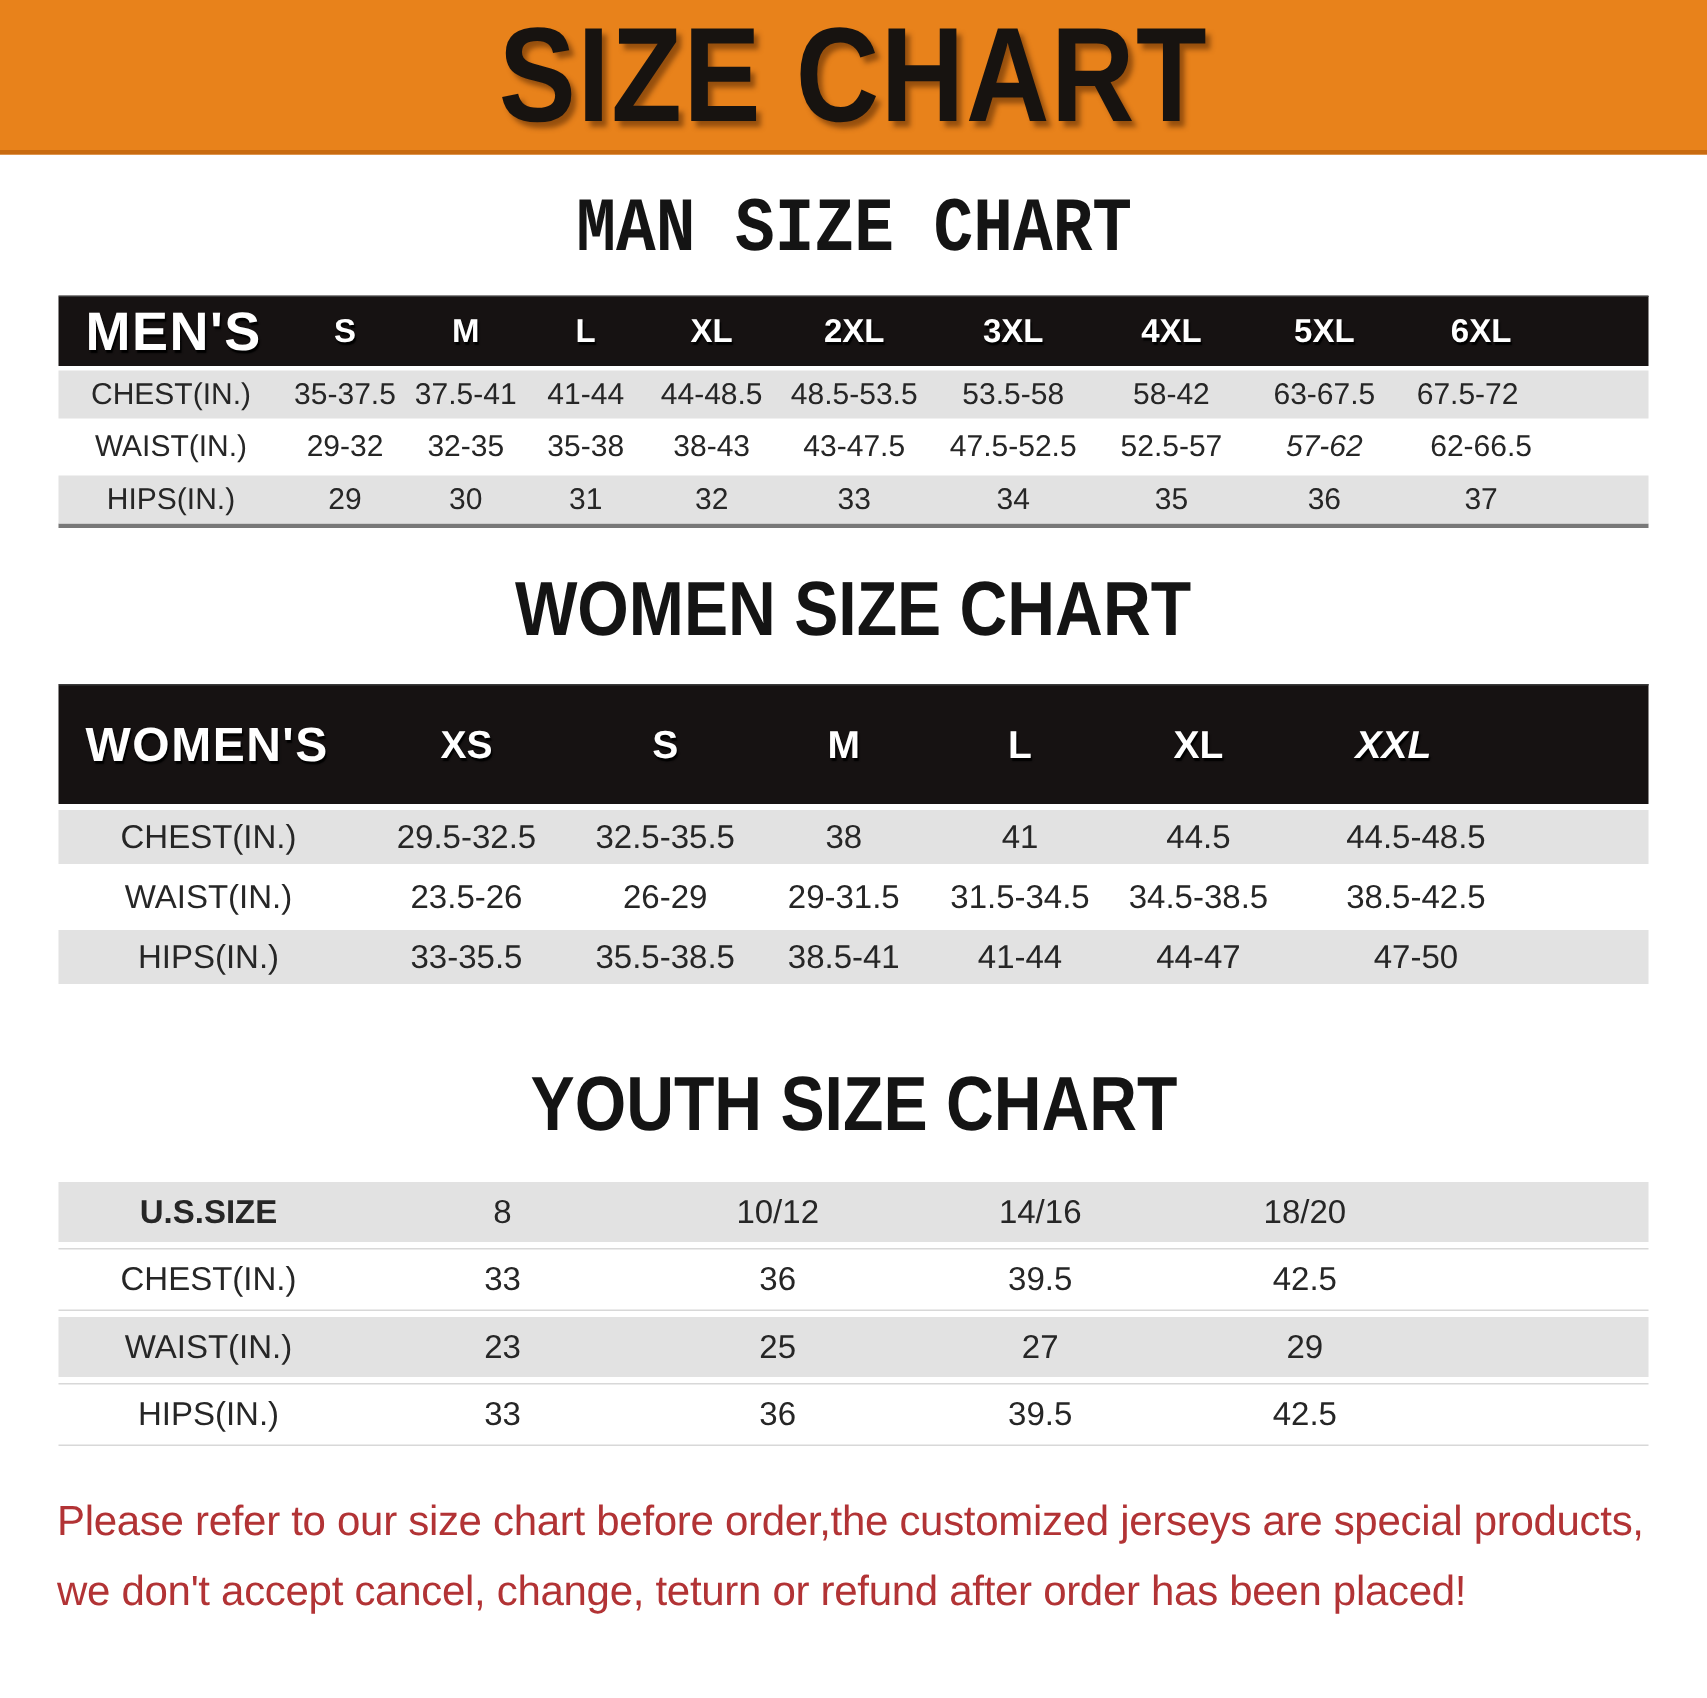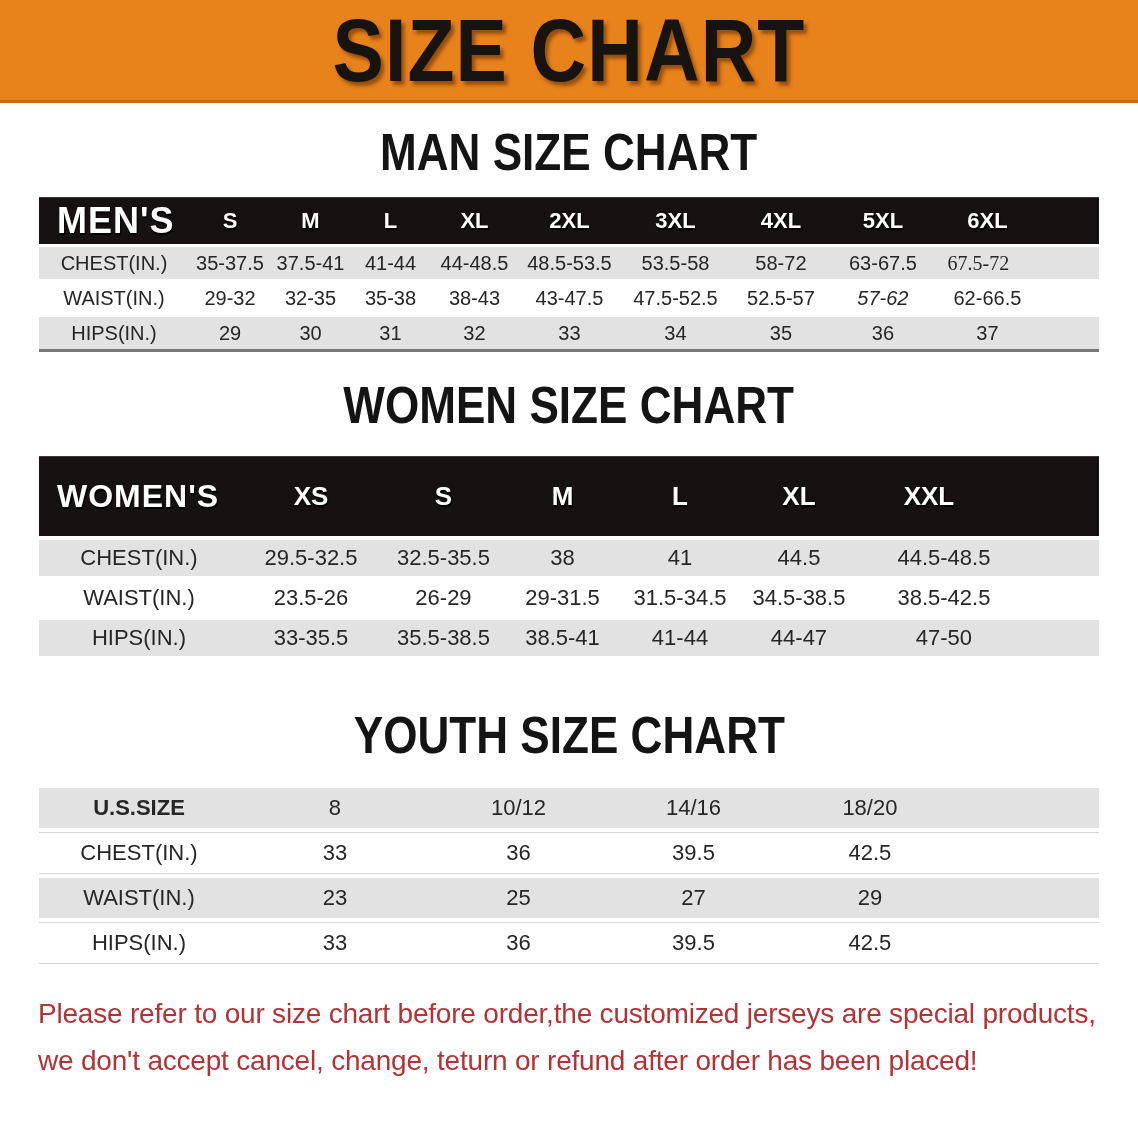--- a/index.html
+++ b/index.html
@@ -23,7 +23,7 @@
     display:inline-block;font-weight:bold;font-size:42px;letter-spacing:0px;
     transform:scale(1.05,1.22);
   }
-  #h-men{margin-top:26px;height:54px;}
+  #h-men{margin-top:26px;height:54px;font-family:Liberation Mono, monospace;}
   #h-women{margin-top:30px;height:58px;}
   #h-youth{margin-top:56px;height:56px;}
   

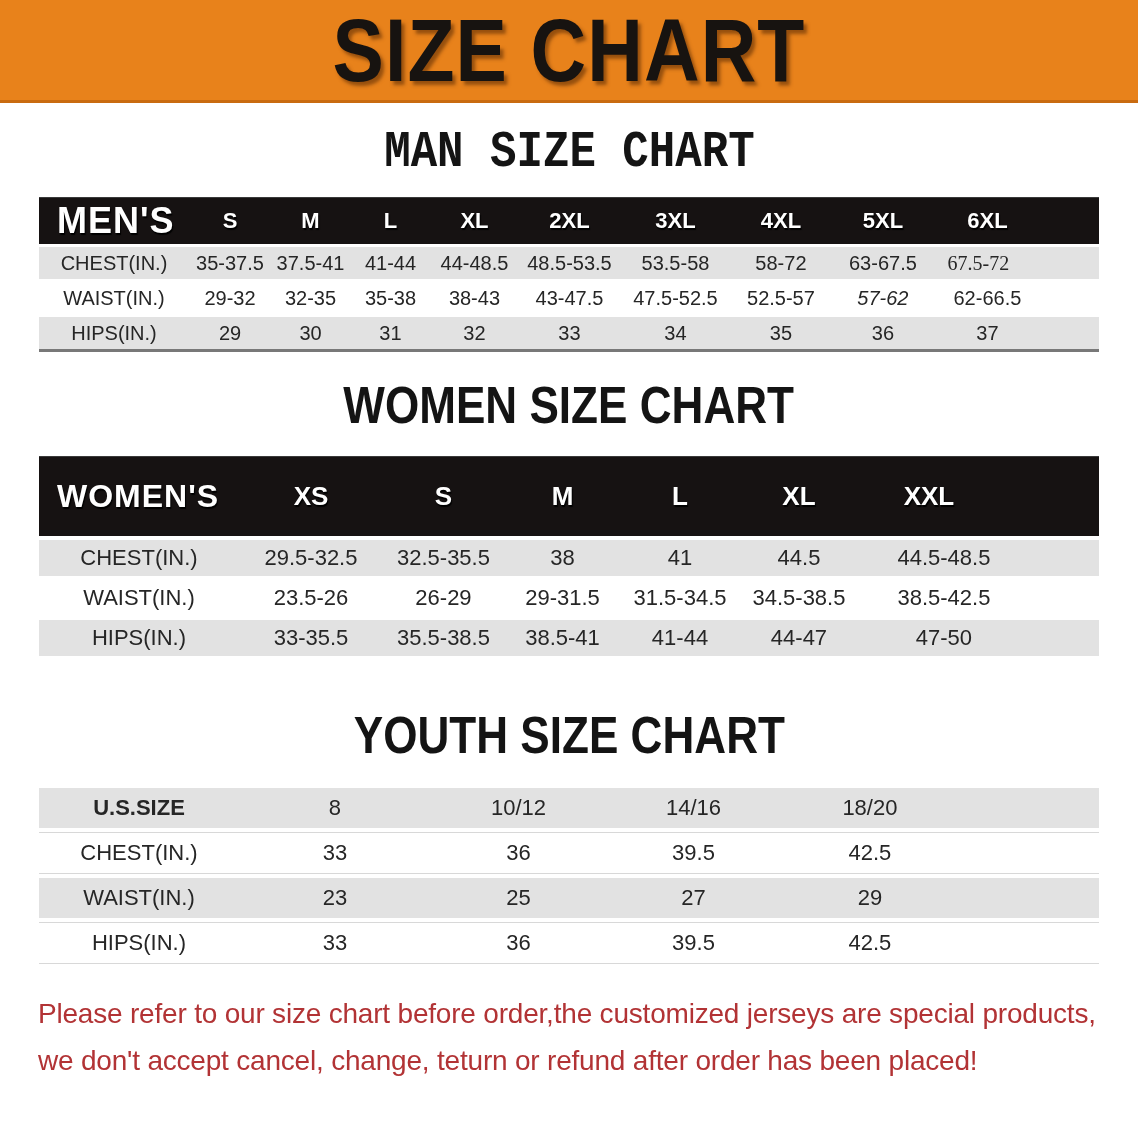--- a/index.html
+++ b/index.html
@@ -90,7 +90,7 @@
       <div class="cell row-value" style="width: 8.21%;">44-48.5</div>
       <div class="cell row-value" style="width: 9.72%;">48.5-53.5</div>
       <div class="cell row-value" style="width: 10.28%;">53.5-58</div>
-      <div class="cell row-value" style="width: 9.62%;">58-72</div>
+      <div class="cell row-value" style="width: 9.62%;">58-42</div>
       <div class="cell row-value" style="width: 9.62%;">63-67.5</div>
       <div class="cell row-value" style="width: 15.57%; padding-right: 76px; font-family: Liberation Serif, serif;">67.5-72</div>
     </div>

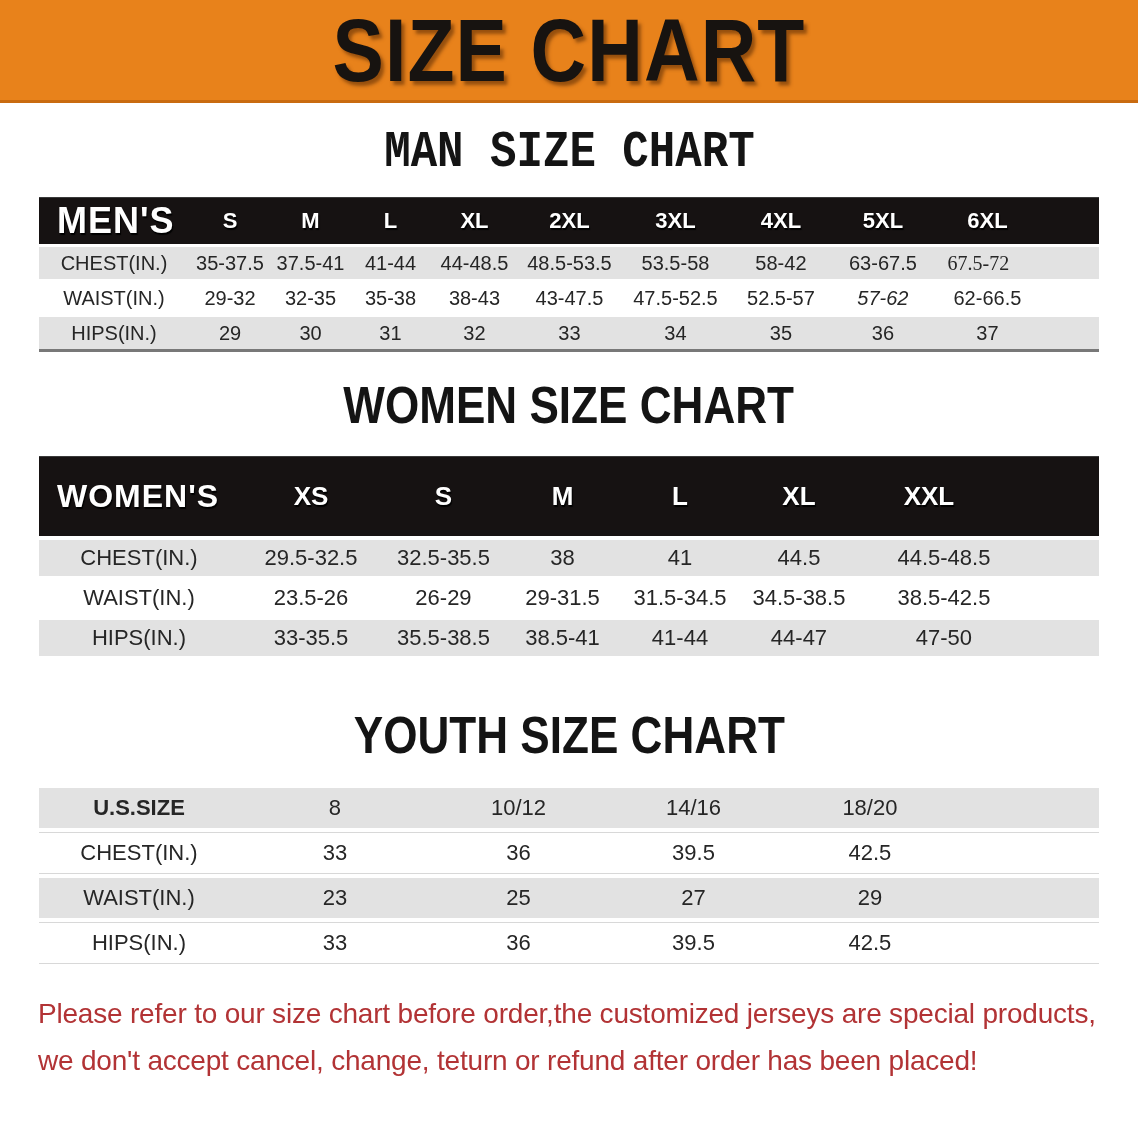--- a/index.html
+++ b/index.html
@@ -92,7 +92,7 @@
       <div class="cell row-value" style="width: 10.28%;">53.5-58</div>
       <div class="cell row-value" style="width: 9.62%;">58-42</div>
       <div class="cell row-value" style="width: 9.62%;">63-67.5</div>
-      <div class="cell row-value" style="width: 15.57%; padding-right: 76px; font-family: Liberation Serif, serif;">67.5-72</div>
+      <div class="cell row-value" style="width: 15.57%; padding-right: 76px;">67.5-72</div>
     </div>
     <div class="tbl-row row-white">
       <div class="cell row-label" style="width: 14.15%;">WAIST(IN.)</div>

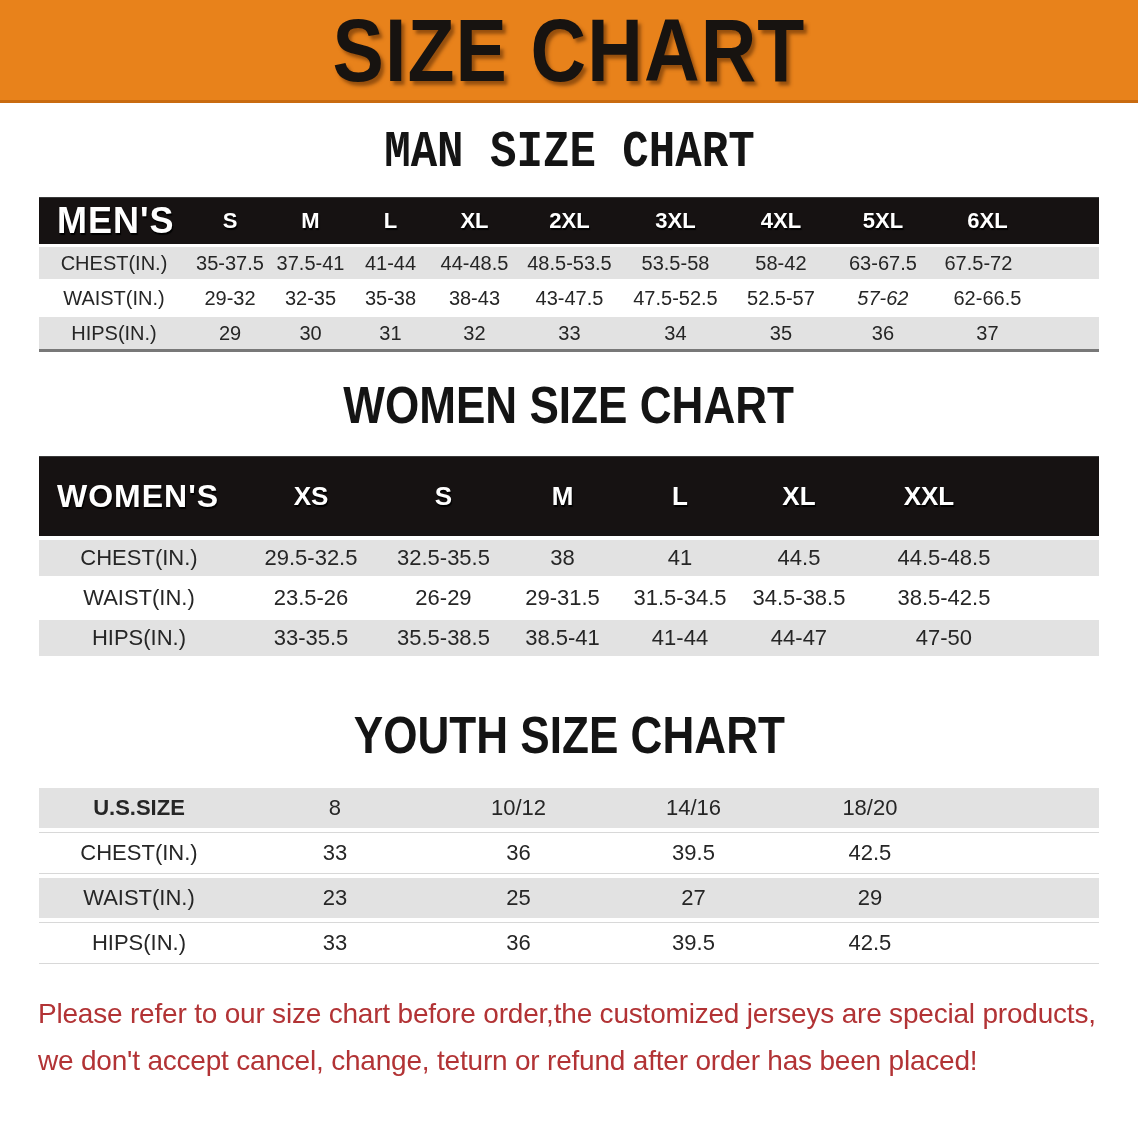--- a/index.html
+++ b/index.html
@@ -131,7 +131,7 @@
       <div class="cell head-size" style="width: 11.04%;">M</div>
       <div class="cell head-size" style="width: 11.13%;">L</div>
       <div class="cell head-size" style="width: 11.32%;">XL</div>
-      <div class="cell head-size" style="width: 22.64%; padding-right: 100px;">XXL</div>
+      <div class="cell head-size" style="width: 22.64%; padding-right: 100px; font-style: italic;">XXL</div>
     </div>
     <div class="tbl-row row-gray">
       <div class="cell row-label" style="width: 18.87%;">CHEST(IN.)</div>

